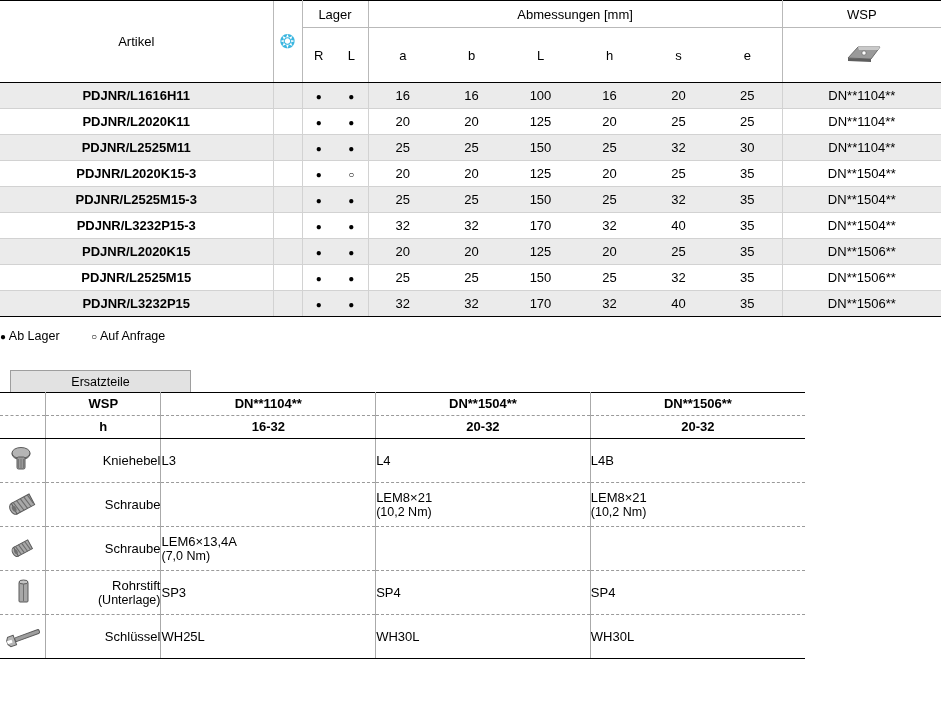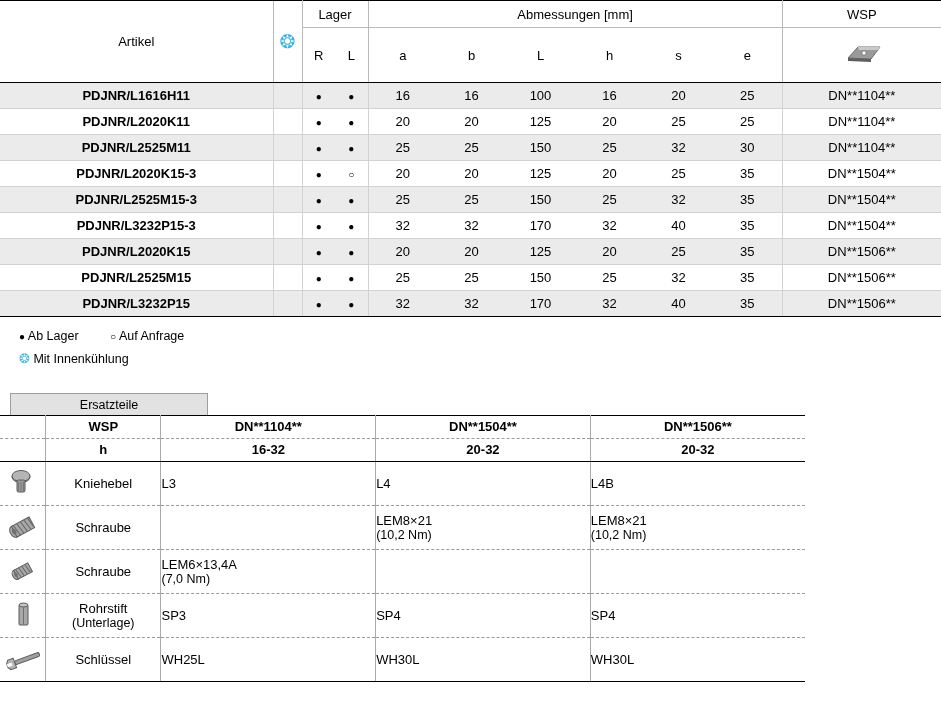--- a/index.html
+++ b/index.html
@@ -111,7 +111,7 @@
   
   .legend {
     margin-top: 9px;
-    padding-left: 19px;
+    padding-left: 0;
     font-size: 12.5px;
     line-height: 1.75;
   }

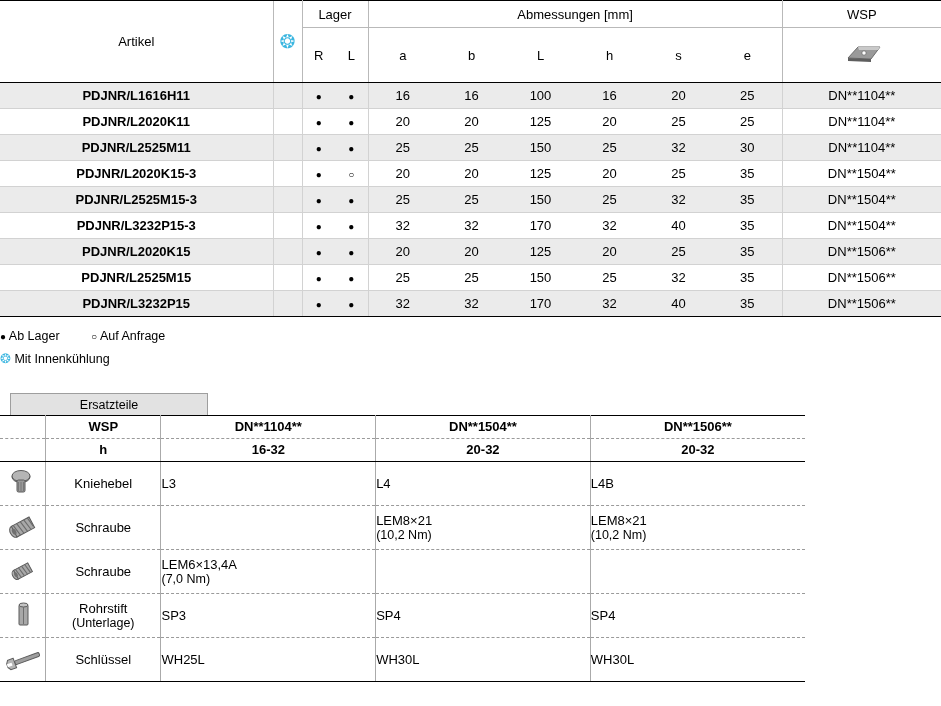--- a/index.html
+++ b/index.html
@@ -363,10 +363,6 @@
         <span>Auf Anfrage</span>
       </span>
     </div>
-    <div class="row2">
-      <span class="snow-sym">❂</span>
-      <span>Mit Innenkühlung</span>
-    </div>
   </div>
 
   <div class="spare-wrap">

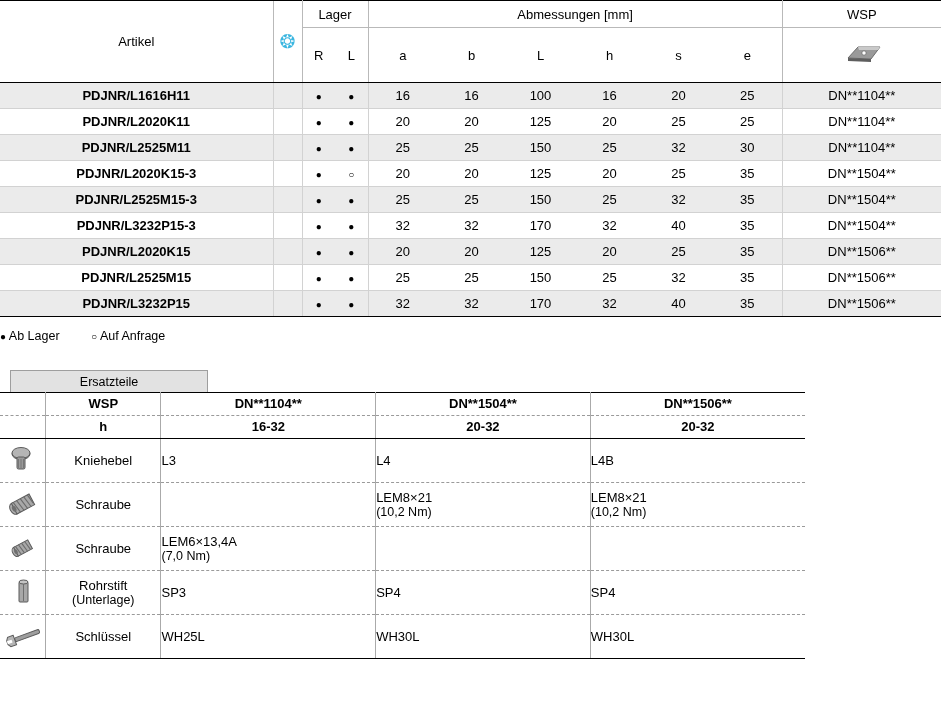--- a/index.html
+++ b/index.html
@@ -124,7 +124,7 @@
     margin-top: 22px;
   }
   .spare-tab {
-    width: 198px;
+    width: 181px;
     height: 22px;
     background: #e2e2e2;
     border-top: 1px solid #9e9e9e;

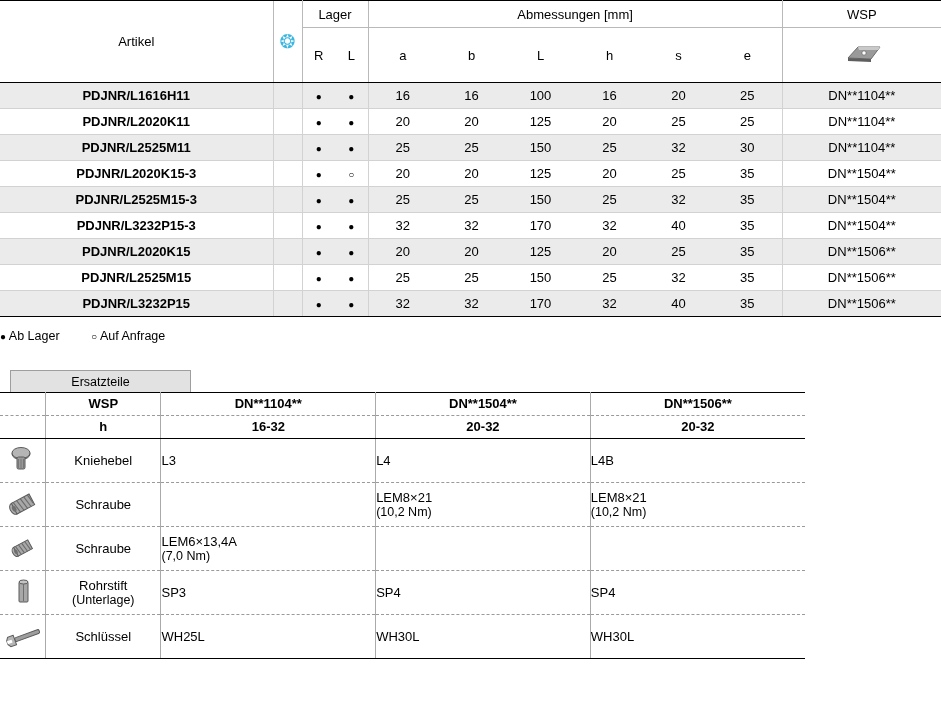--- a/index.html
+++ b/index.html
@@ -175,7 +175,7 @@
     border-bottom: 1.5px solid #000;
   }
   .spare td.name {
-    text-align: center;
+    text-align: right;
     font-size: 13px;
   }
   .small2 { display: block; font-size: 12.5px; }

